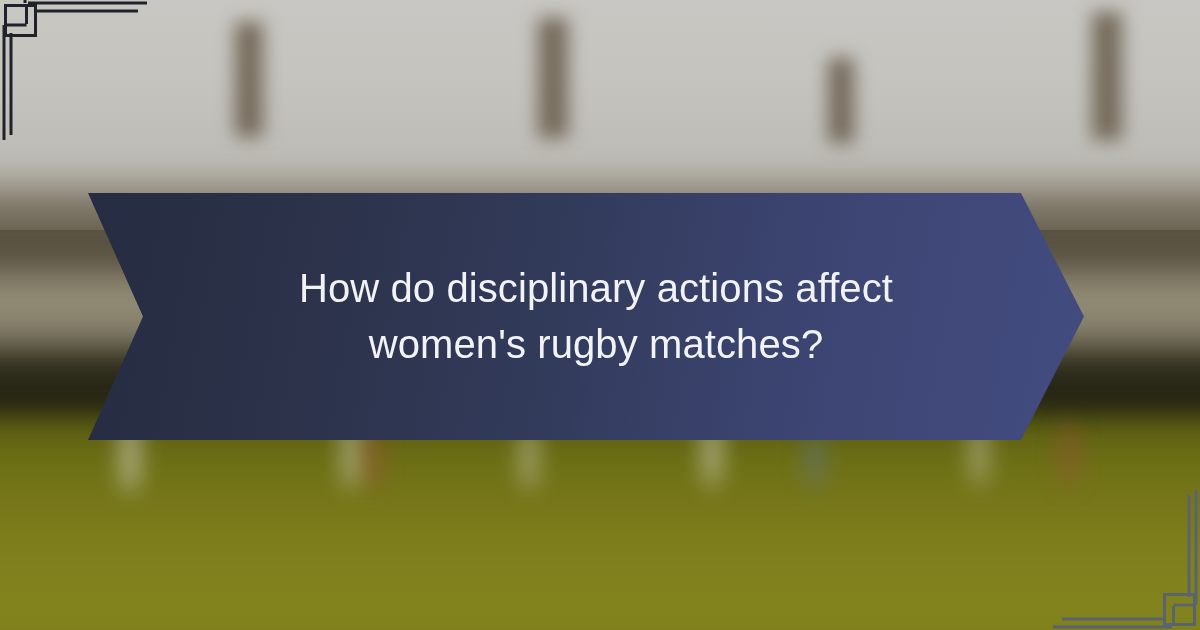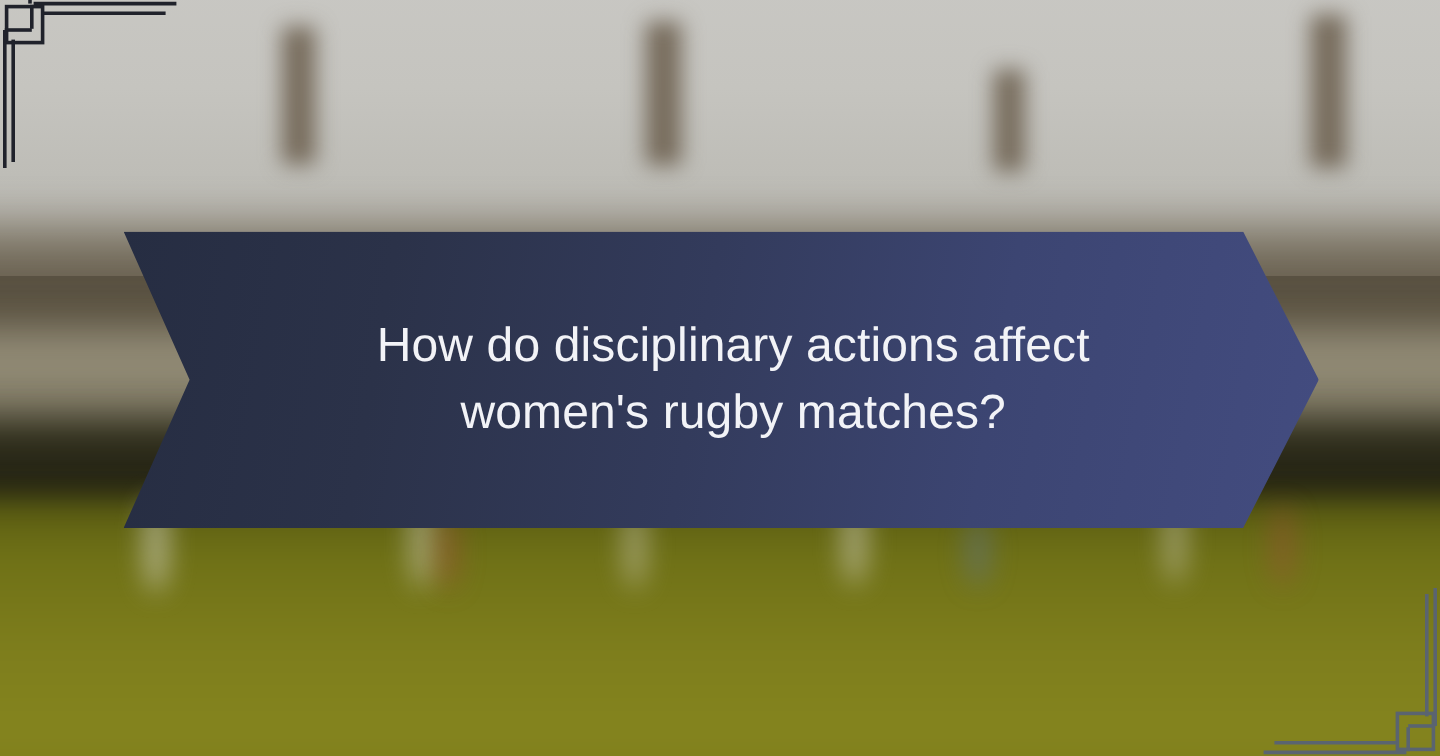--- a/index.html
+++ b/index.html
@@ -109,7 +109,7 @@
   
   .banner-wrap {
     position: absolute;
-    left: 103px;
+    left: 88px;
     top: 193px;
     width: 996px;
     height: 247px;

